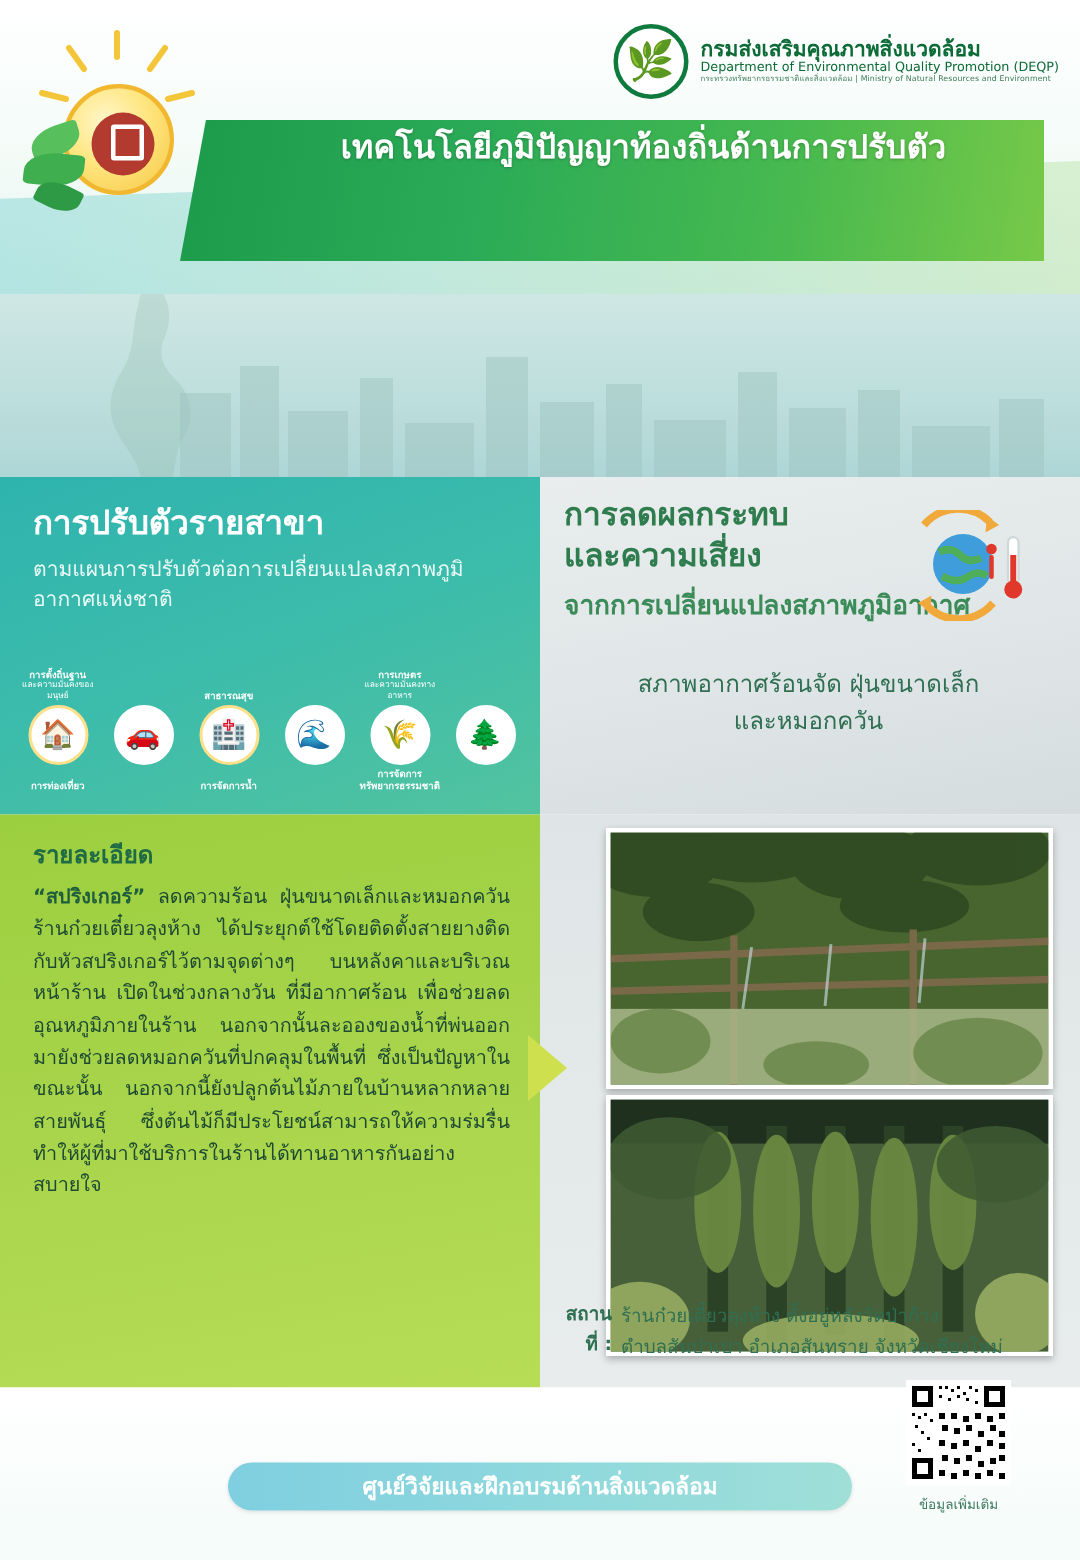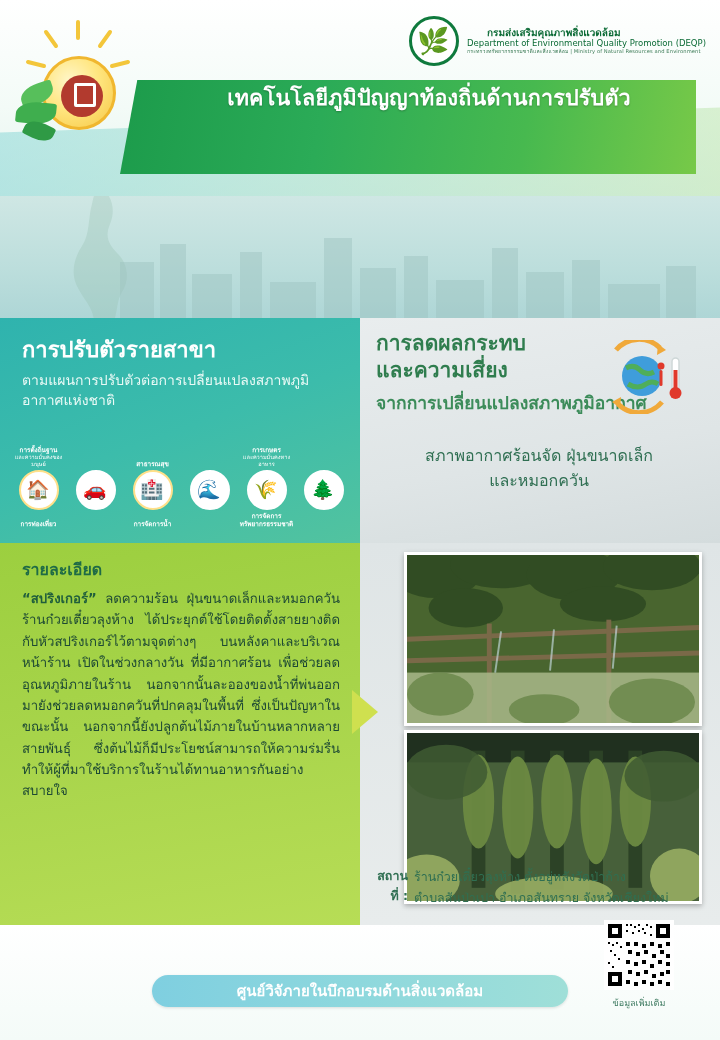--- a/index.html
+++ b/index.html
@@ -37,7 +37,7 @@
     font-size:26px; color:#0f7a3d; line-height:1;
   }
   .logo-text{ line-height:1.15; }
-  .logo-text .l1{ font-size:10px; color:#0c6b36; font-weight:bold;margin-left:20px; }
+  .logo-text .l1{ font-size:14px; color:#0c6b36; font-weight:bold; }
   .logo-text .l2{ font-size:8.5px; color:#0c6b36; }
   .logo-text .l3{ font-size:5.2px; color:#3a7a55; letter-spacing:.1px; }
 

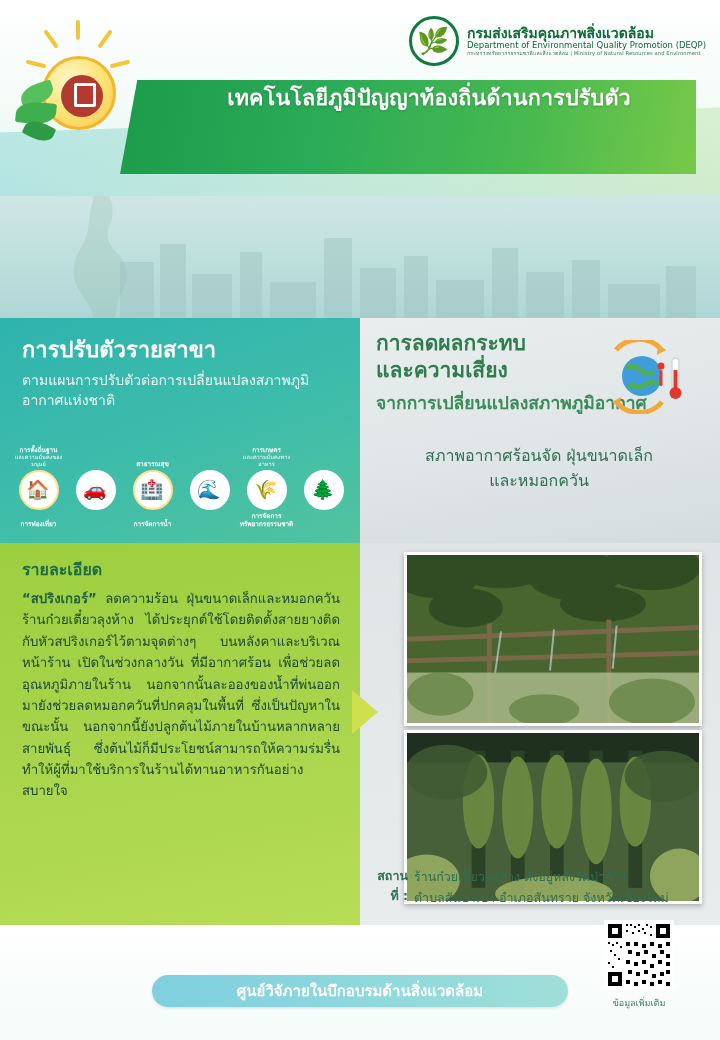--- a/index.html
+++ b/index.html
@@ -451,7 +451,7 @@
   </div>
 
   <div class="footer"></div>
-  <div class="footer-pill">ศูนย์วิจัภายในบึกอบรมด้านสิ่งแวดล้อม</div>
+  <div class="footer-pill">ศูนย์วิจัยและฝึกอบรมด้านสิ่งแวดล้อม</div>
 
   <svg class="qr" viewBox="0 0 33 33" shape-rendering="crispEdges">
     <rect width="33" height="33" fill="#ffffff"></rect>

